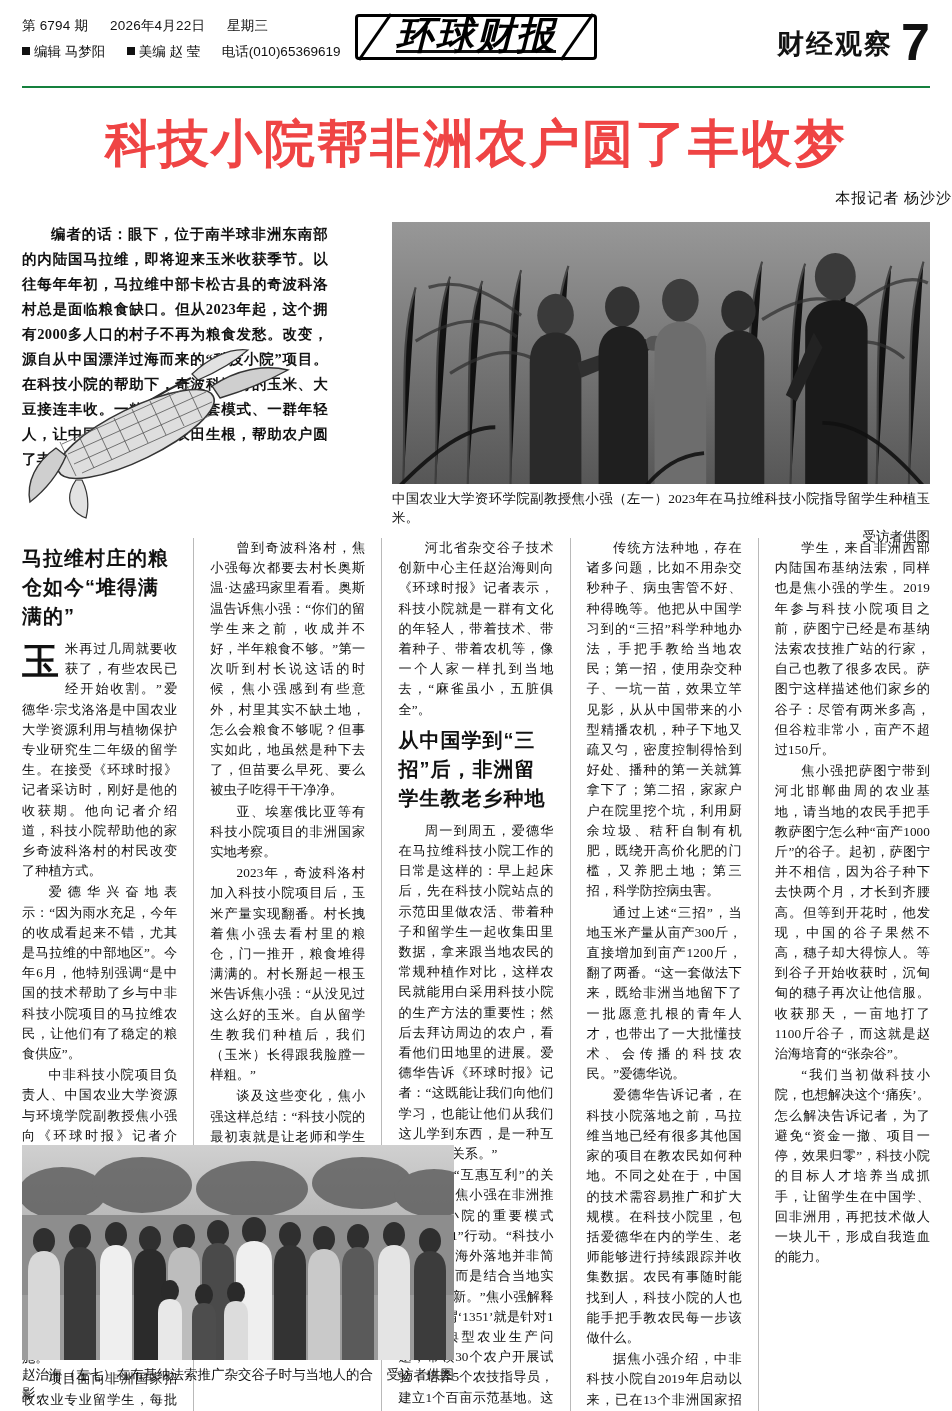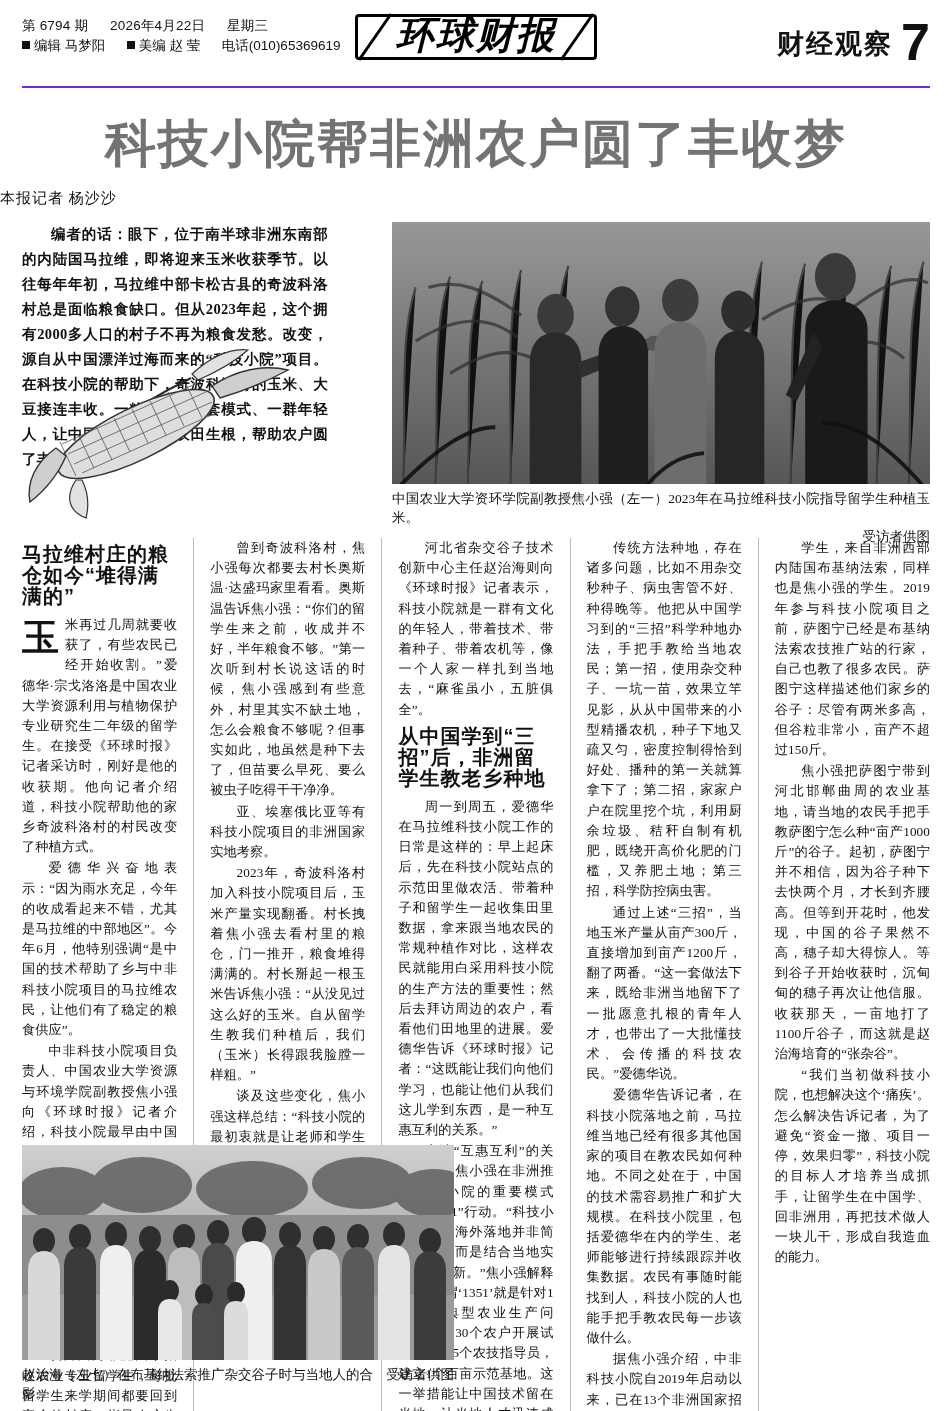--- a/index.html
+++ b/index.html
@@ -28,7 +28,7 @@
     position: relative;
     height: 72px;
     margin: 14px 22px 0 22px;
-    border-bottom: 2px solid #6d28d9;
+    border-bottom: 2px solid #15803d;
   }
   .mh-left {
     position: absolute;

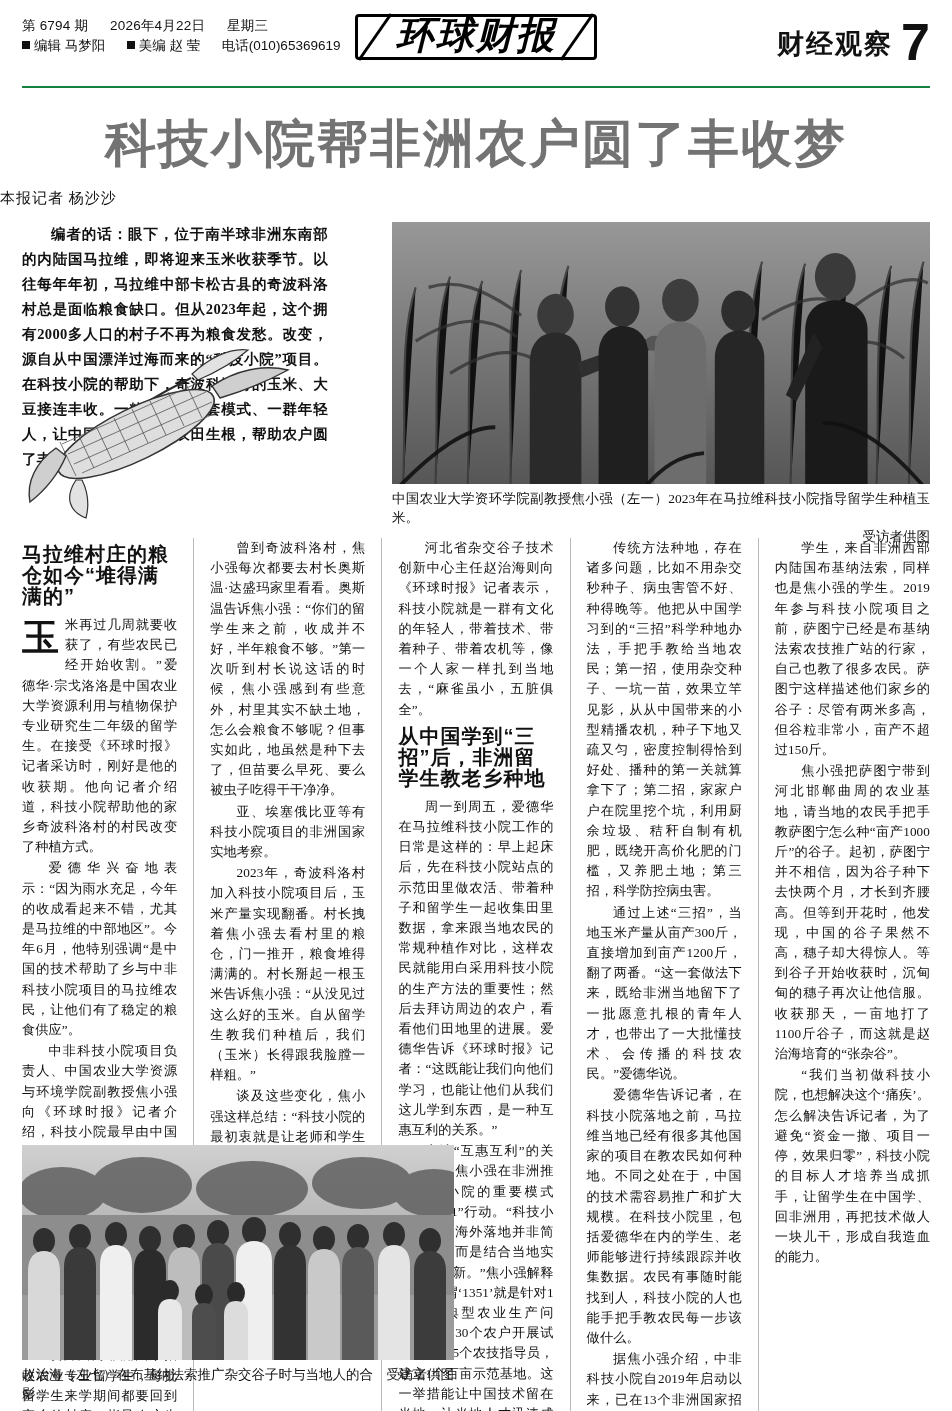--- a/index.html
+++ b/index.html
@@ -39,7 +39,7 @@
     font-family: "Liberation Sans", sans-serif;
   }
   .mh-line1 { letter-spacing: 0.2px; }
-  .mh-line2 { }
+  .mh-line2 { margin-top: 6px; }
   .sq {
     display: inline-block;
     width: 8px;

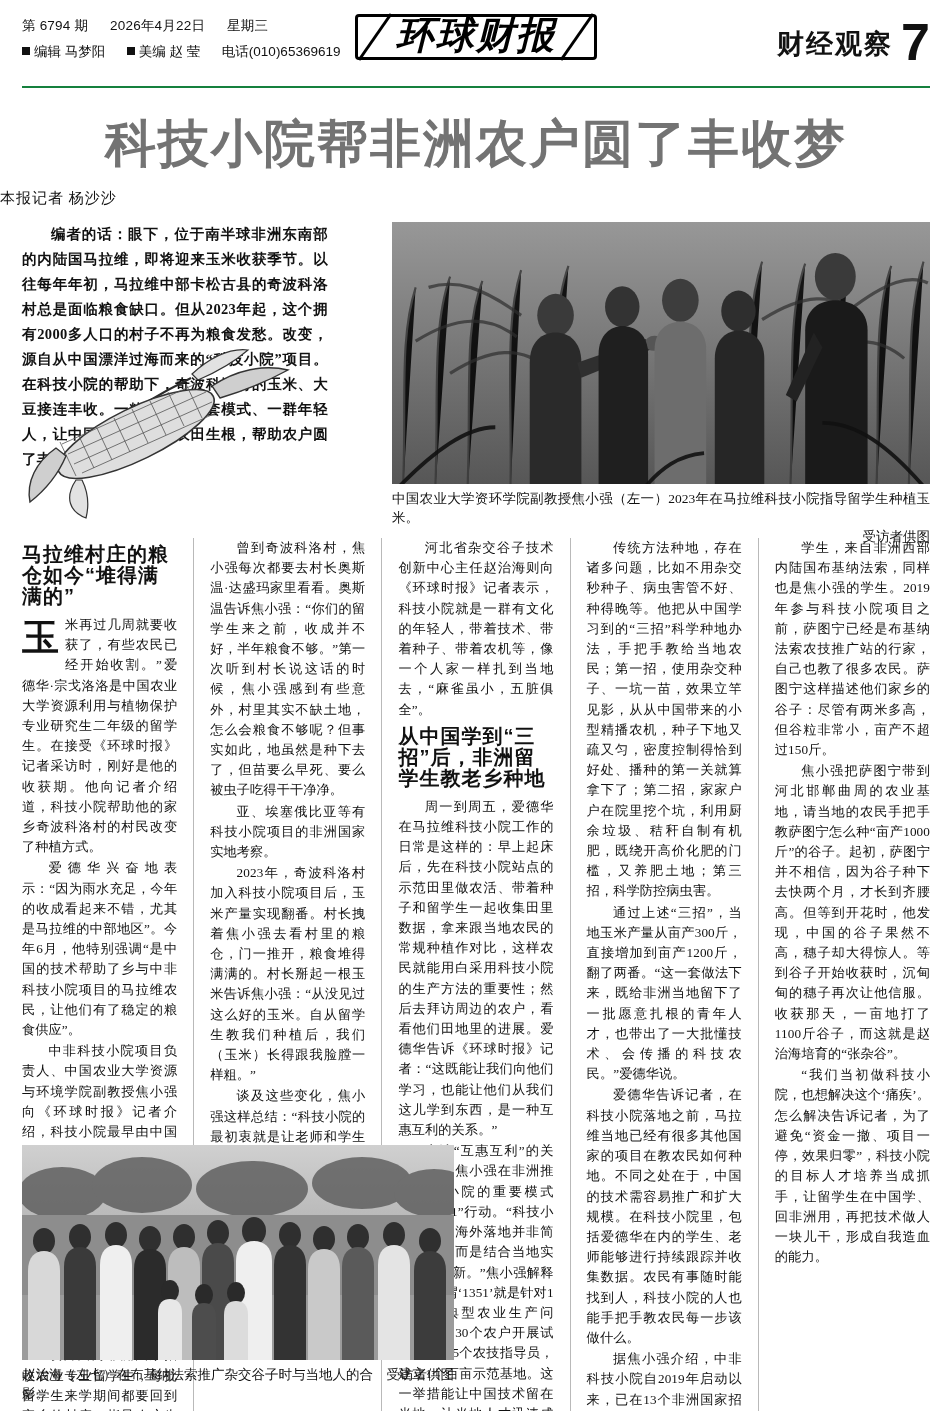--- a/index.html
+++ b/index.html
@@ -57,6 +57,7 @@
     transform: translateX(-50%);
     width: 250px;
     height: 54px;
+    text-decoration: underline;
   }
   .mh-logo .logo-text {
     font-family: "Liberation Serif", serif;

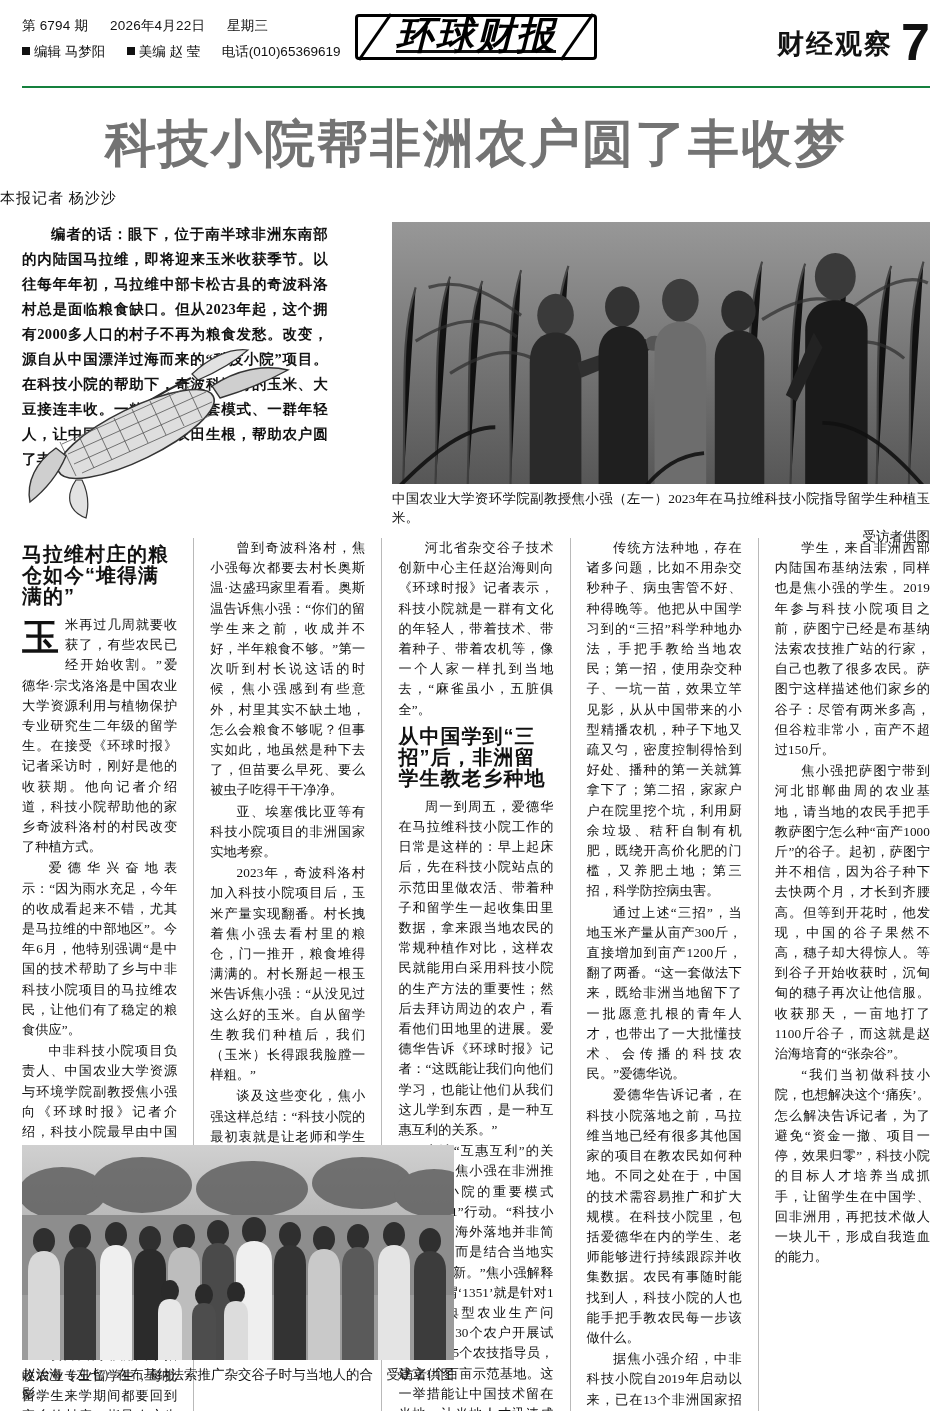--- a/index.html
+++ b/index.html
@@ -116,7 +116,7 @@
     font-size: 51px;
     letter-spacing: 2px;
     margin: 22px 0 10px 0;
-    color: #737373;
+    color: #ef4444;
   }
   .byline {
     text-align: left;

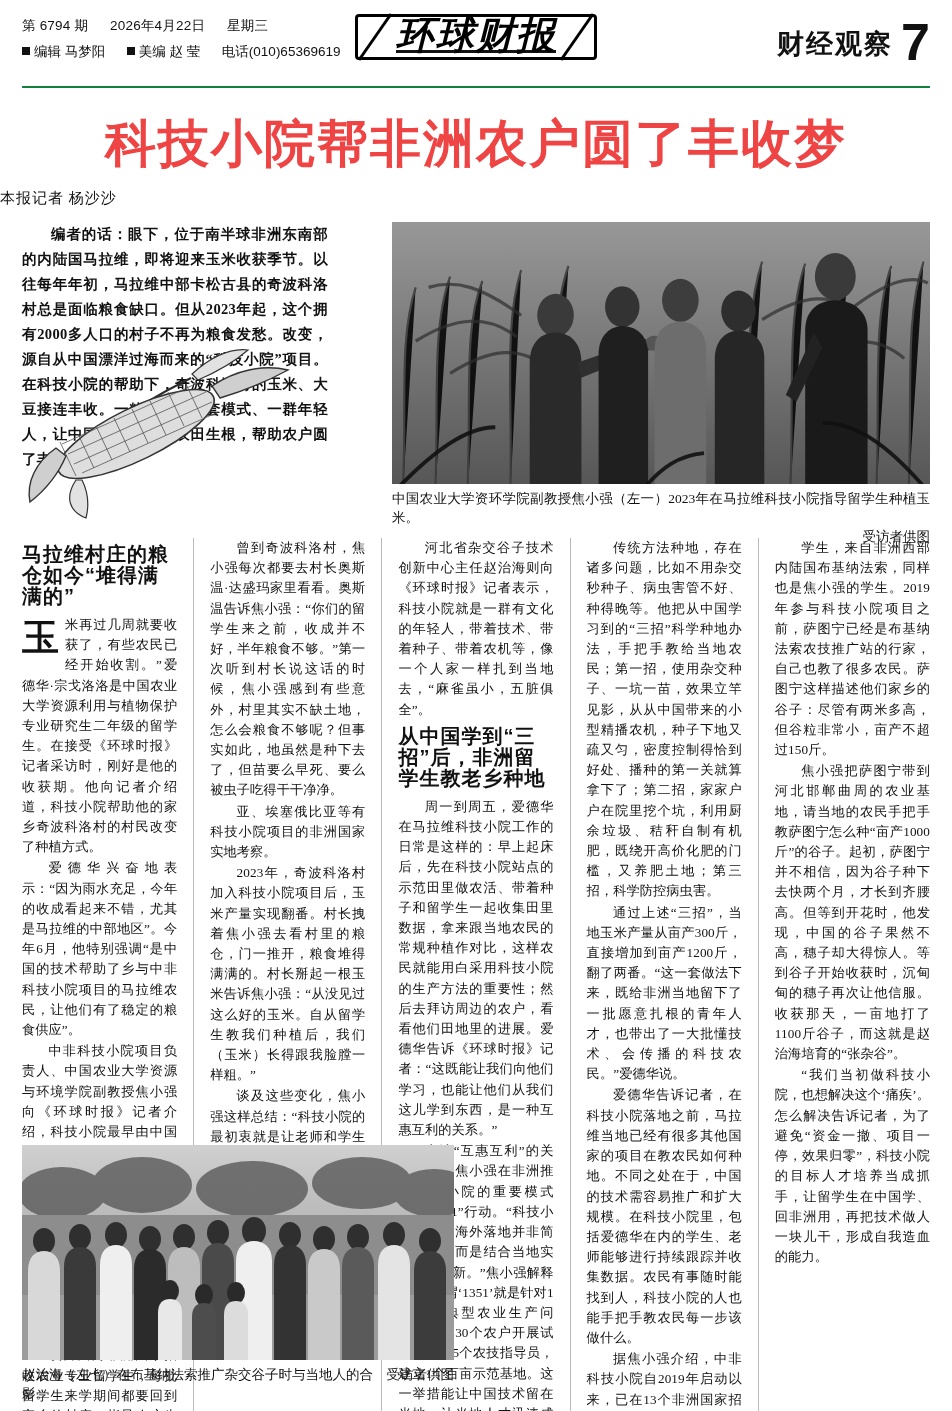--- a/index.html
+++ b/index.html
@@ -119,7 +119,7 @@
     color: #ef4444;
   }
   .byline {
-    text-align: left;
+    text-align: right;
     font-size: 15px;
     letter-spacing: 1px;
     margin-bottom: 14px;

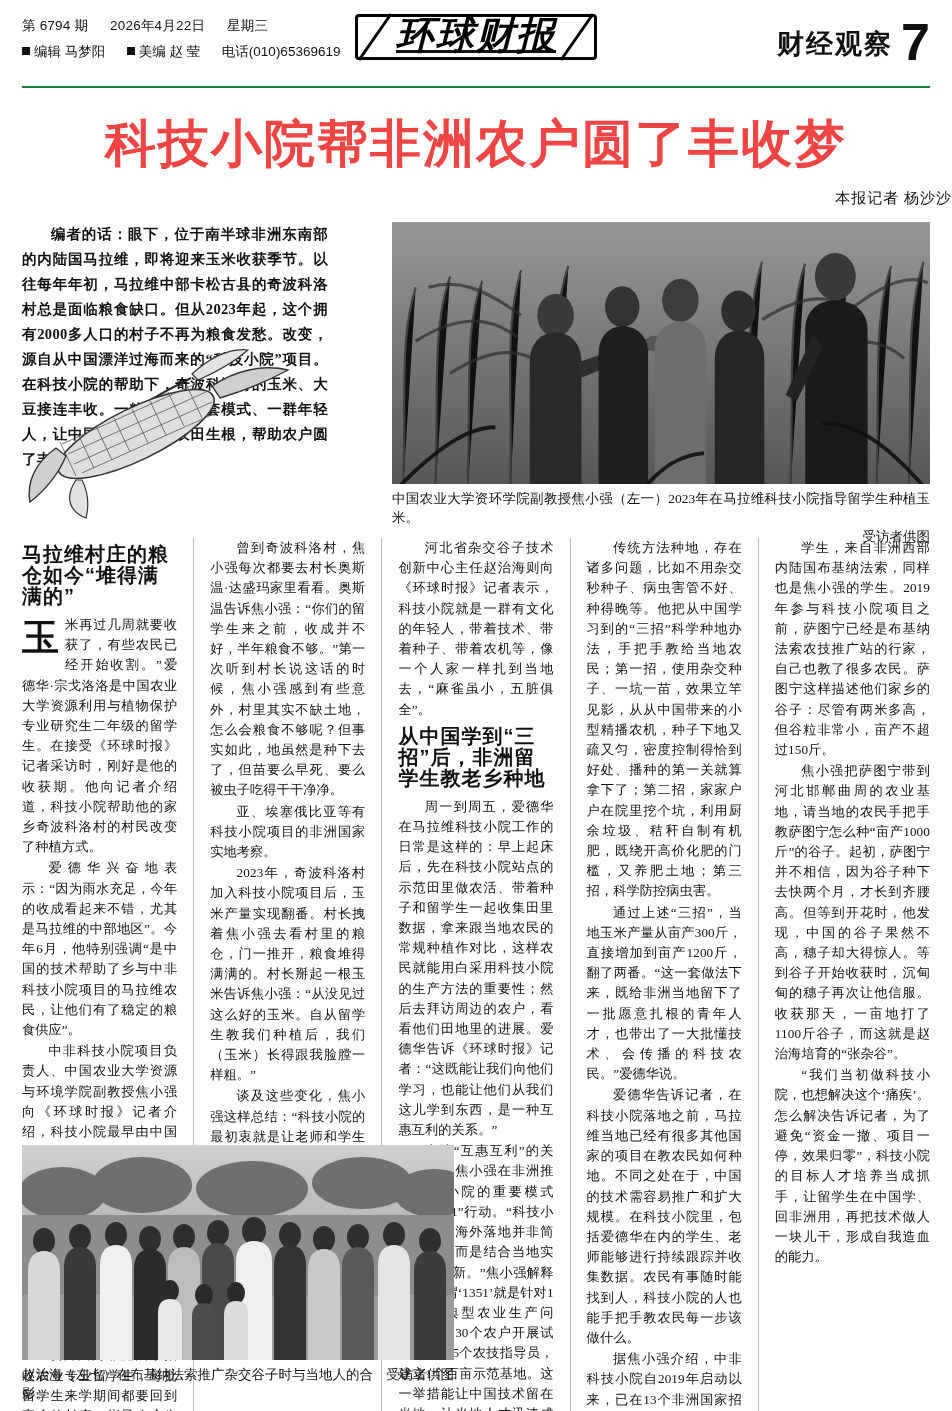--- a/index.html
+++ b/index.html
@@ -201,7 +201,7 @@
     font-family: "Liberation Sans", sans-serif;
     font-weight: bold;
     font-size: 20px;
-    line-height: 21px;
+    line-height: 29px;
     letter-spacing: 1px;
     margin: 6px 0 8px 0;
     text-indent: 0 !important;

